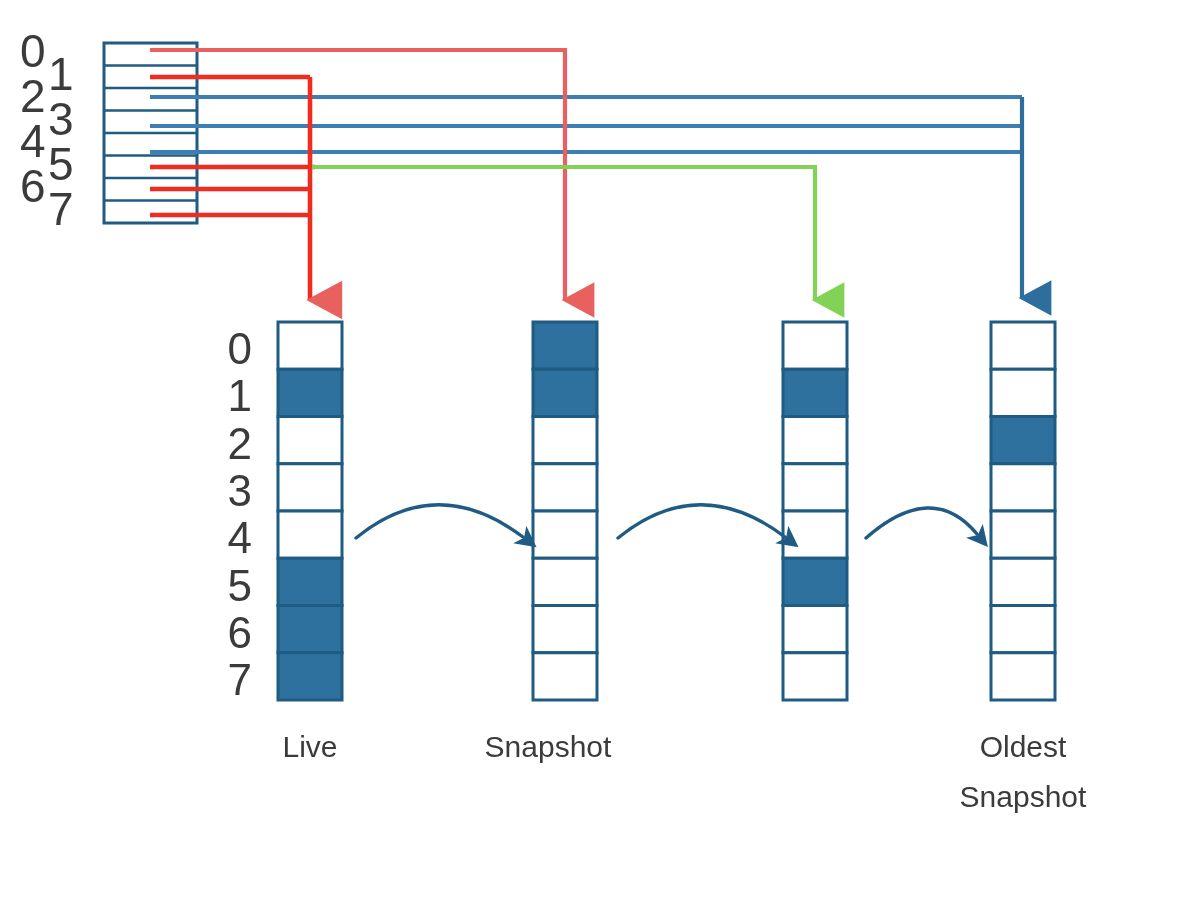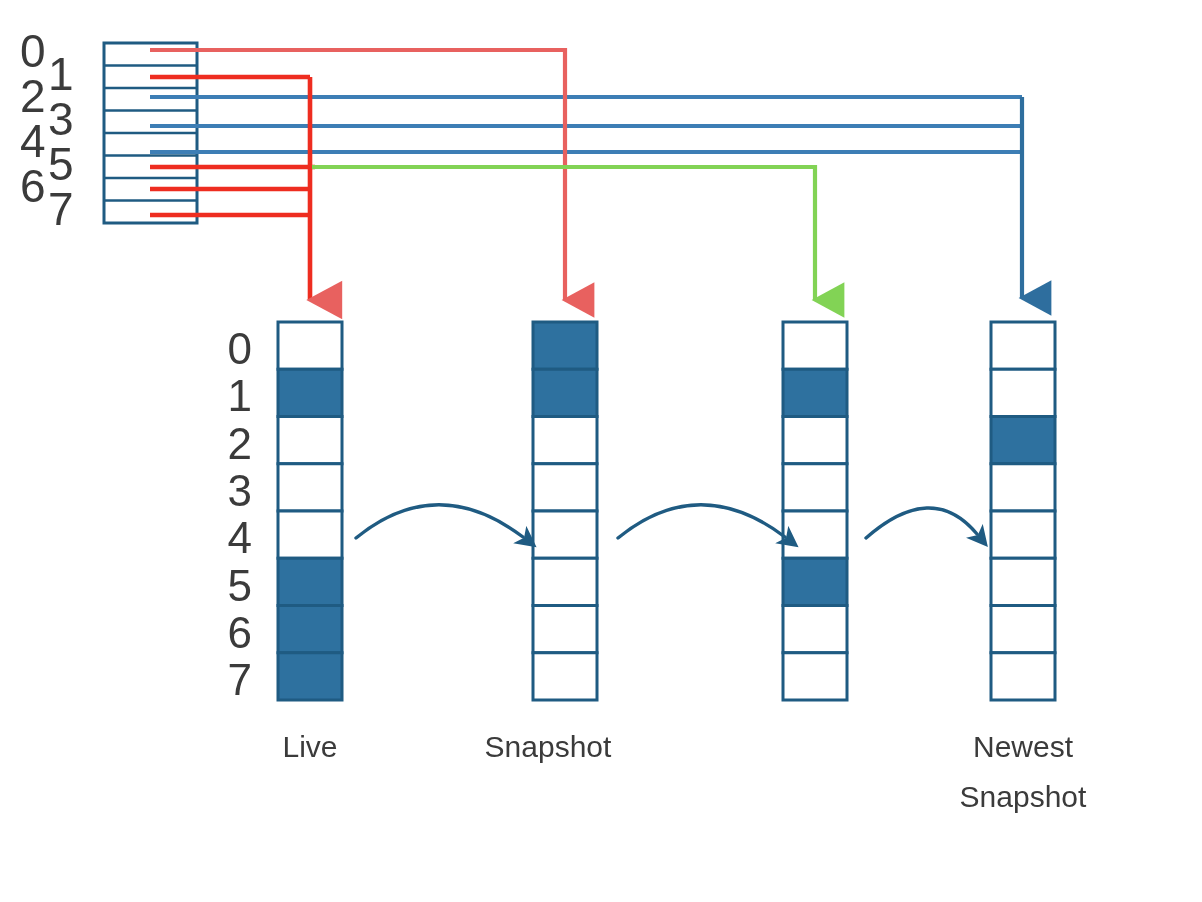--- a/index.html
+++ b/index.html
@@ -73,7 +73,7 @@
     <div></div>
   </div>
   <div class="col-label" style="left:913px; top:722px; width:220px;">
-    <div>Newest</div>
+    <div>Oldest</div>
     <div>Snapshot</div>
   </div>
 

